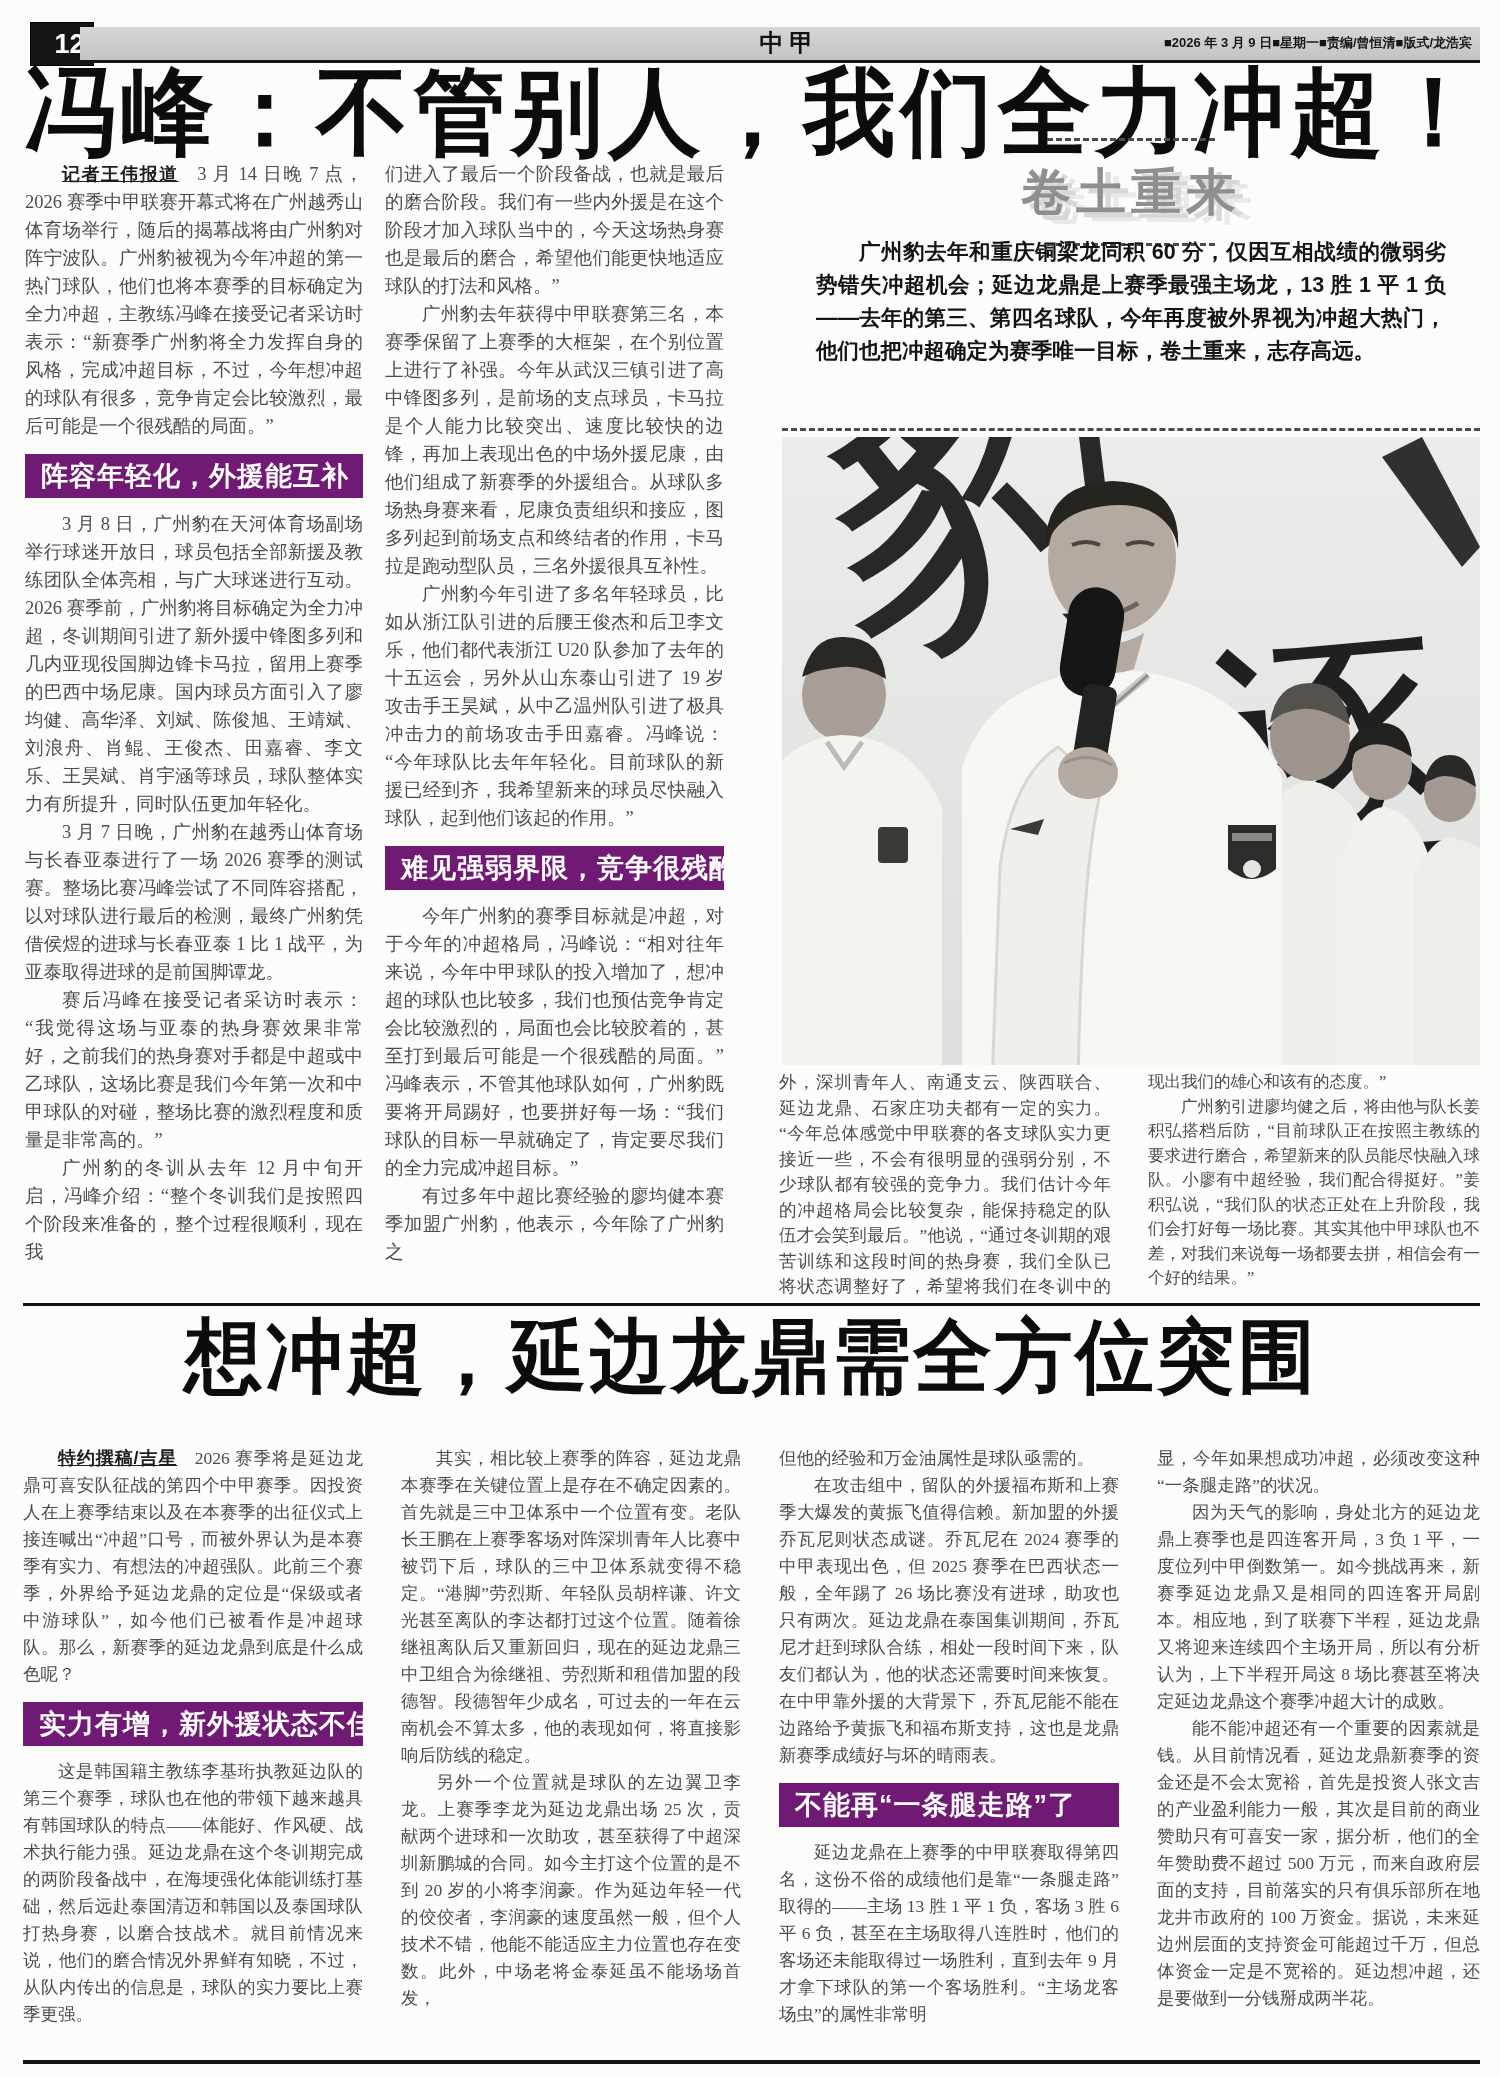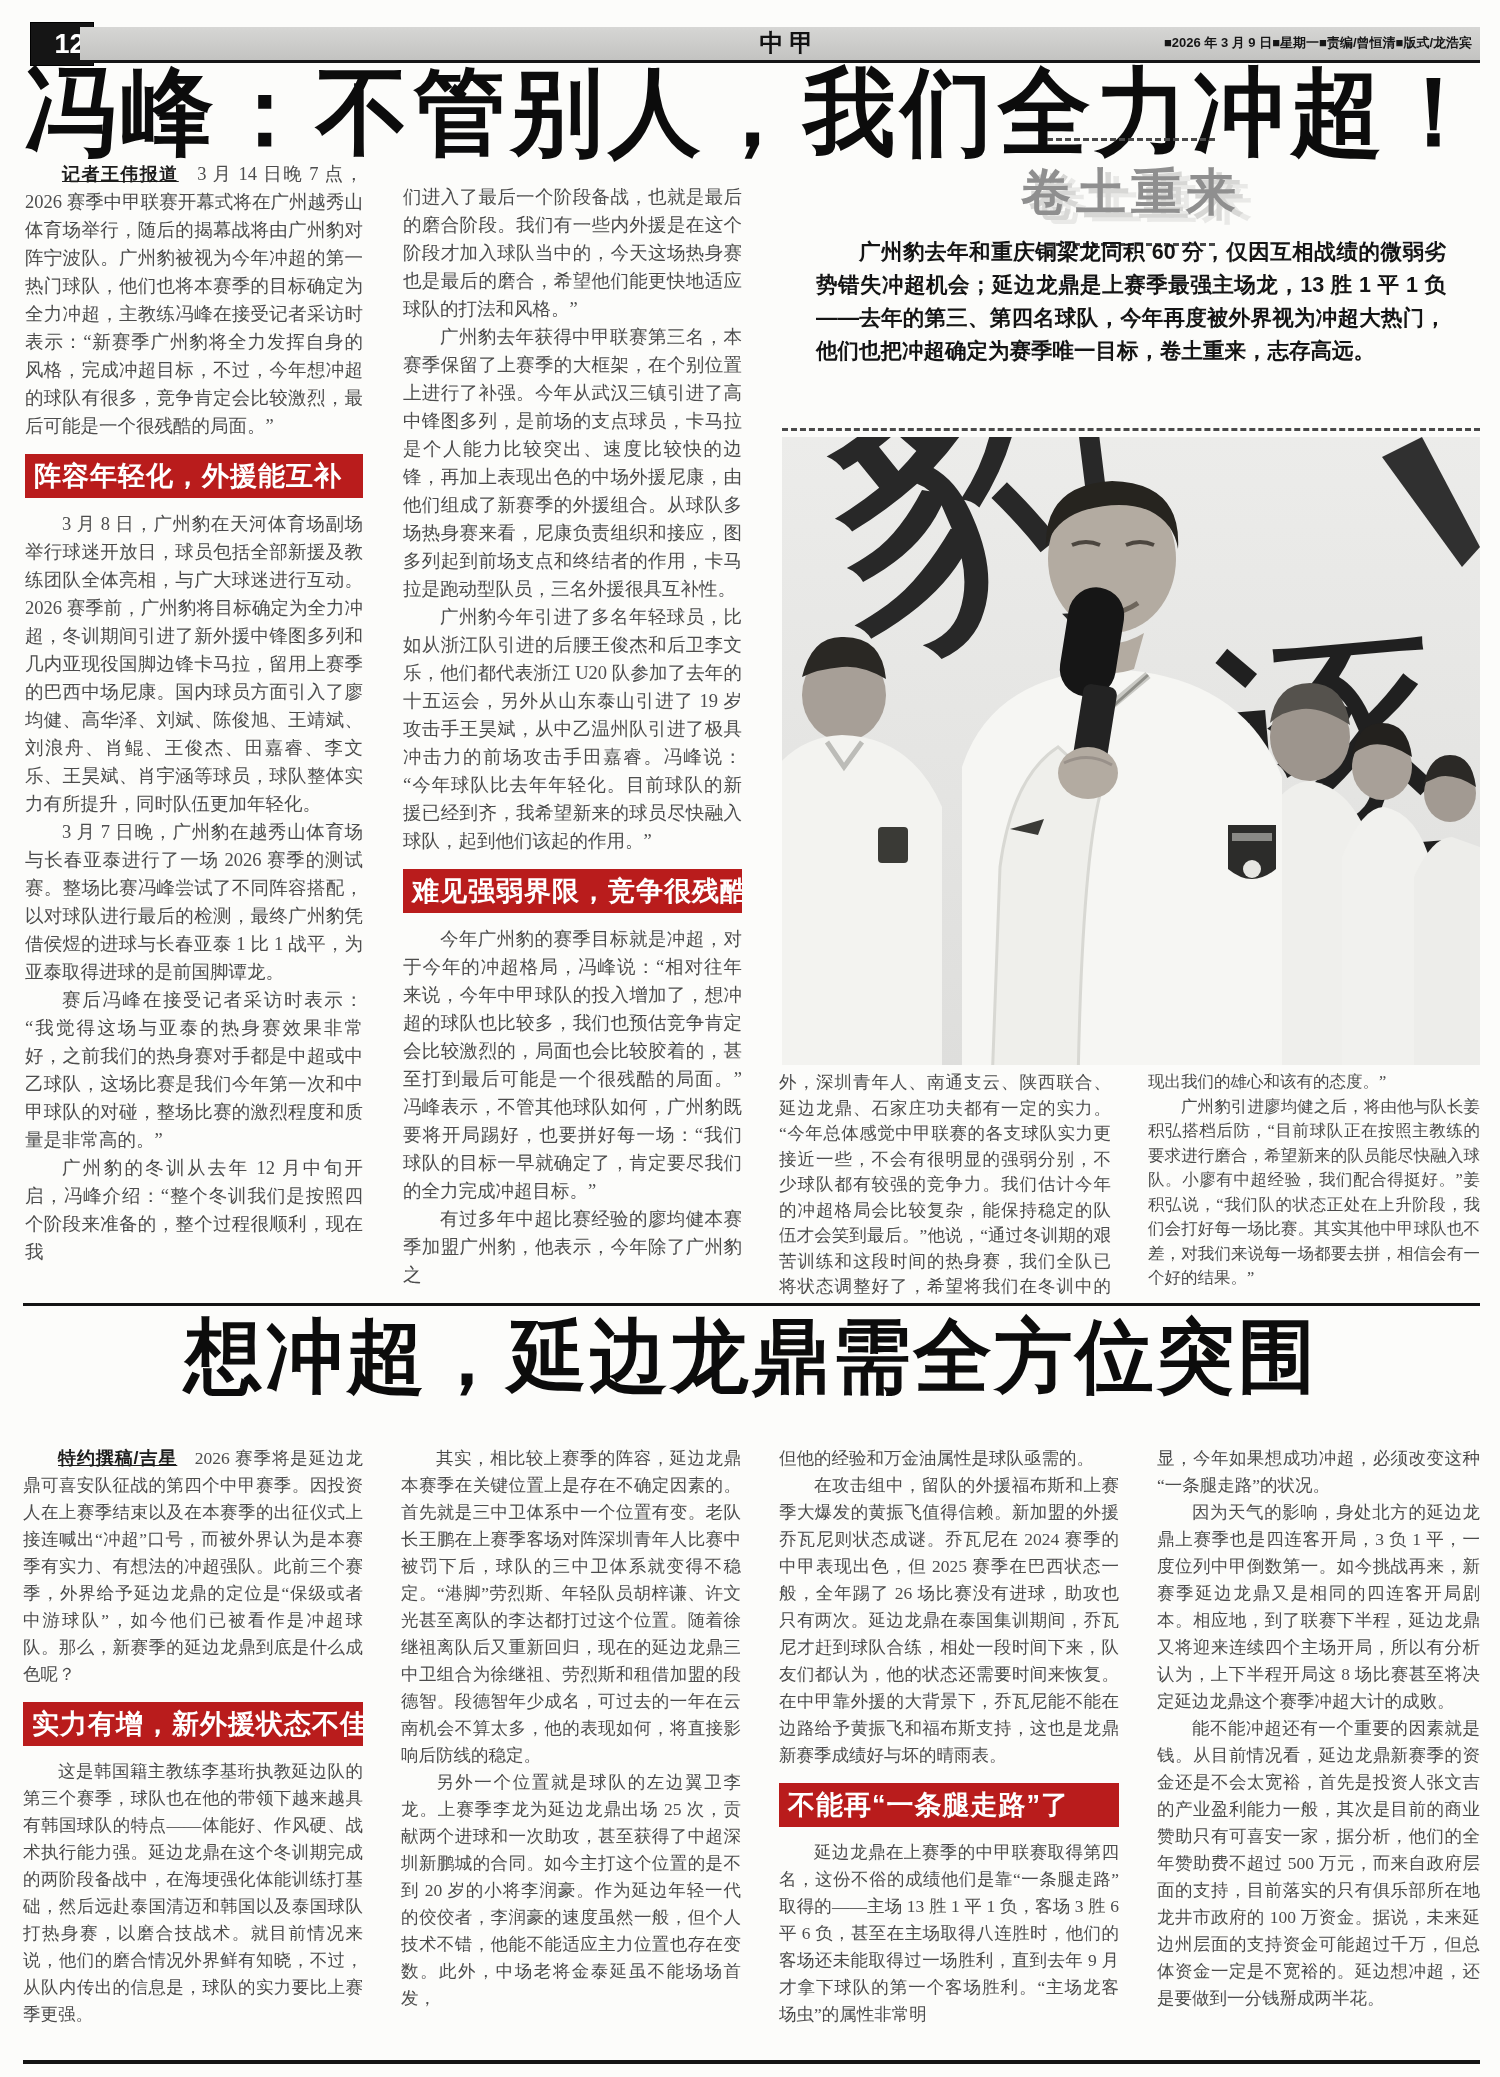--- a/index.html
+++ b/index.html
@@ -47,7 +47,7 @@
     letter-spacing:1px; white-space:nowrap; overflow:hidden; text-indent:0;
   }
   .a1c1 { left:25px;  top:160px; width:338px; height:1140px; }
-  .a1c2 { left:403px; top:160px; width:339px; height:1140px;margin-top:23px; }
+  .a1c2 { left:385px; top:160px; width:339px; height:1140px; }
   .a1c3 { left:779px;  top:1070px; width:332px; height:232px; font-size:17.5px; line-height:25.5px; }
   .a1c4 { left:1148px; top:1070px; width:332px; height:232px; font-size:16.5px; line-height:24.5px; }
   

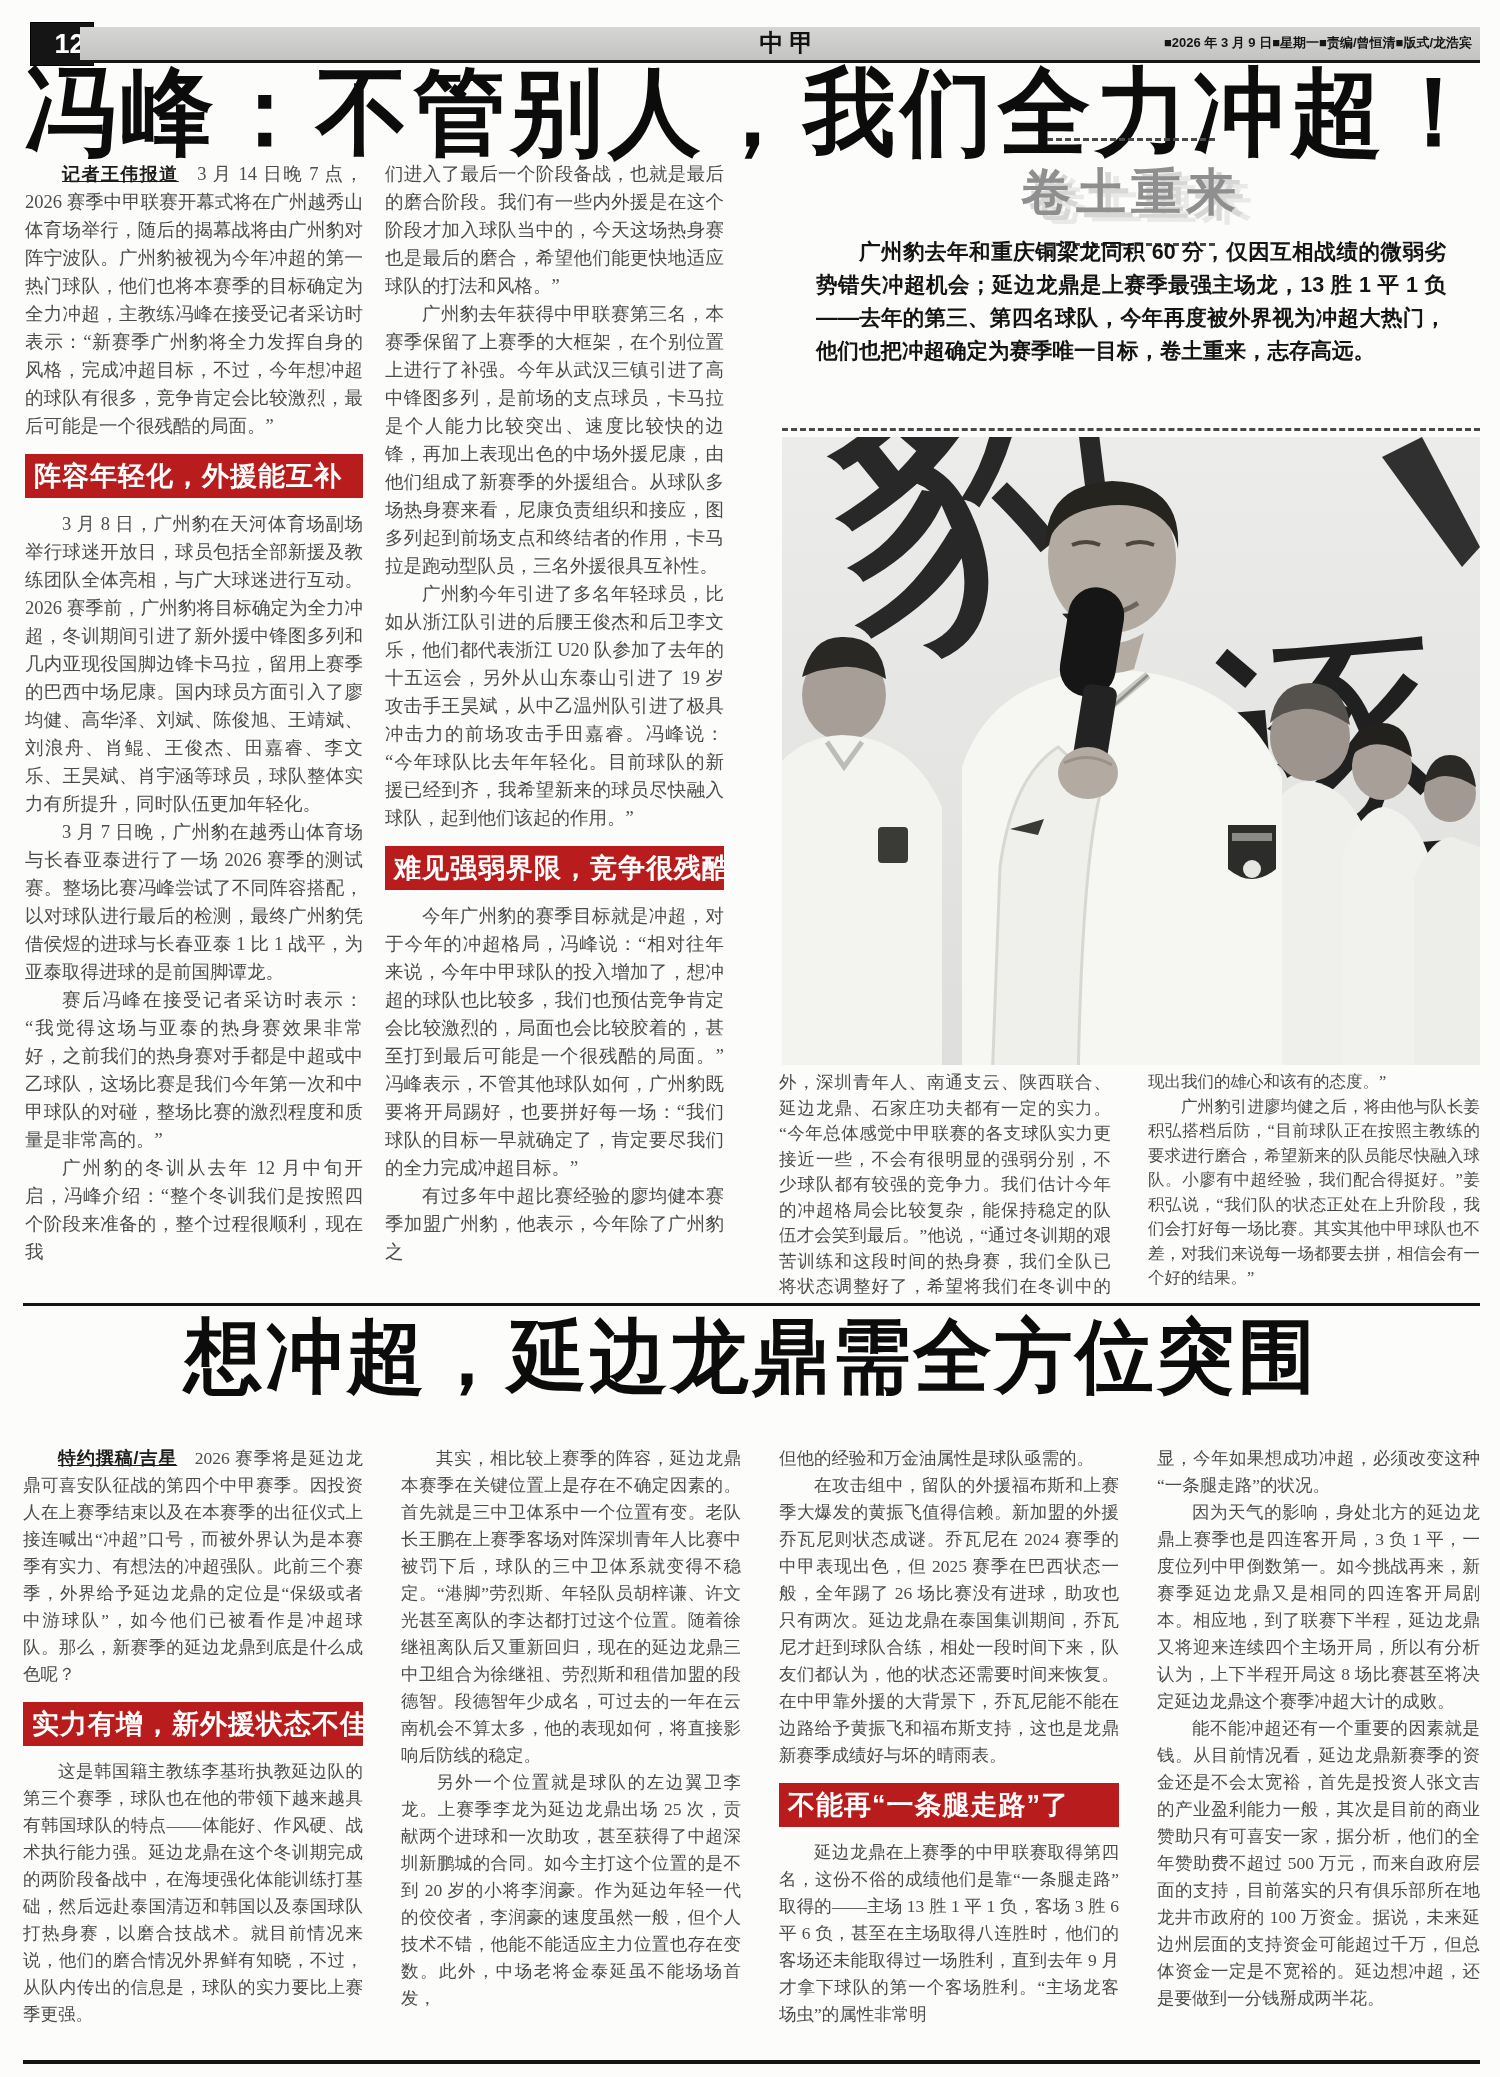--- a/index.html
+++ b/index.html
@@ -42,7 +42,7 @@
   .col p.noindent { text-indent:0; }
   .col strong { color:#1d1d1d; font-family:"Liberation Sans","DejaVu Sans",sans-serif; font-size:18px;text-decoration:underline; }
   .subhead {
-    background:#b91c1c; color:#ffffff; margin:14px 0 12px; padding:0 9px;
+    background:#701a75; color:#ffffff; margin:14px 0 12px; padding:0 16px;
     font:700 27px/44px "Liberation Sans","DejaVu Sans",sans-serif;
     letter-spacing:1px; white-space:nowrap; overflow:hidden; text-indent:0;
   }

